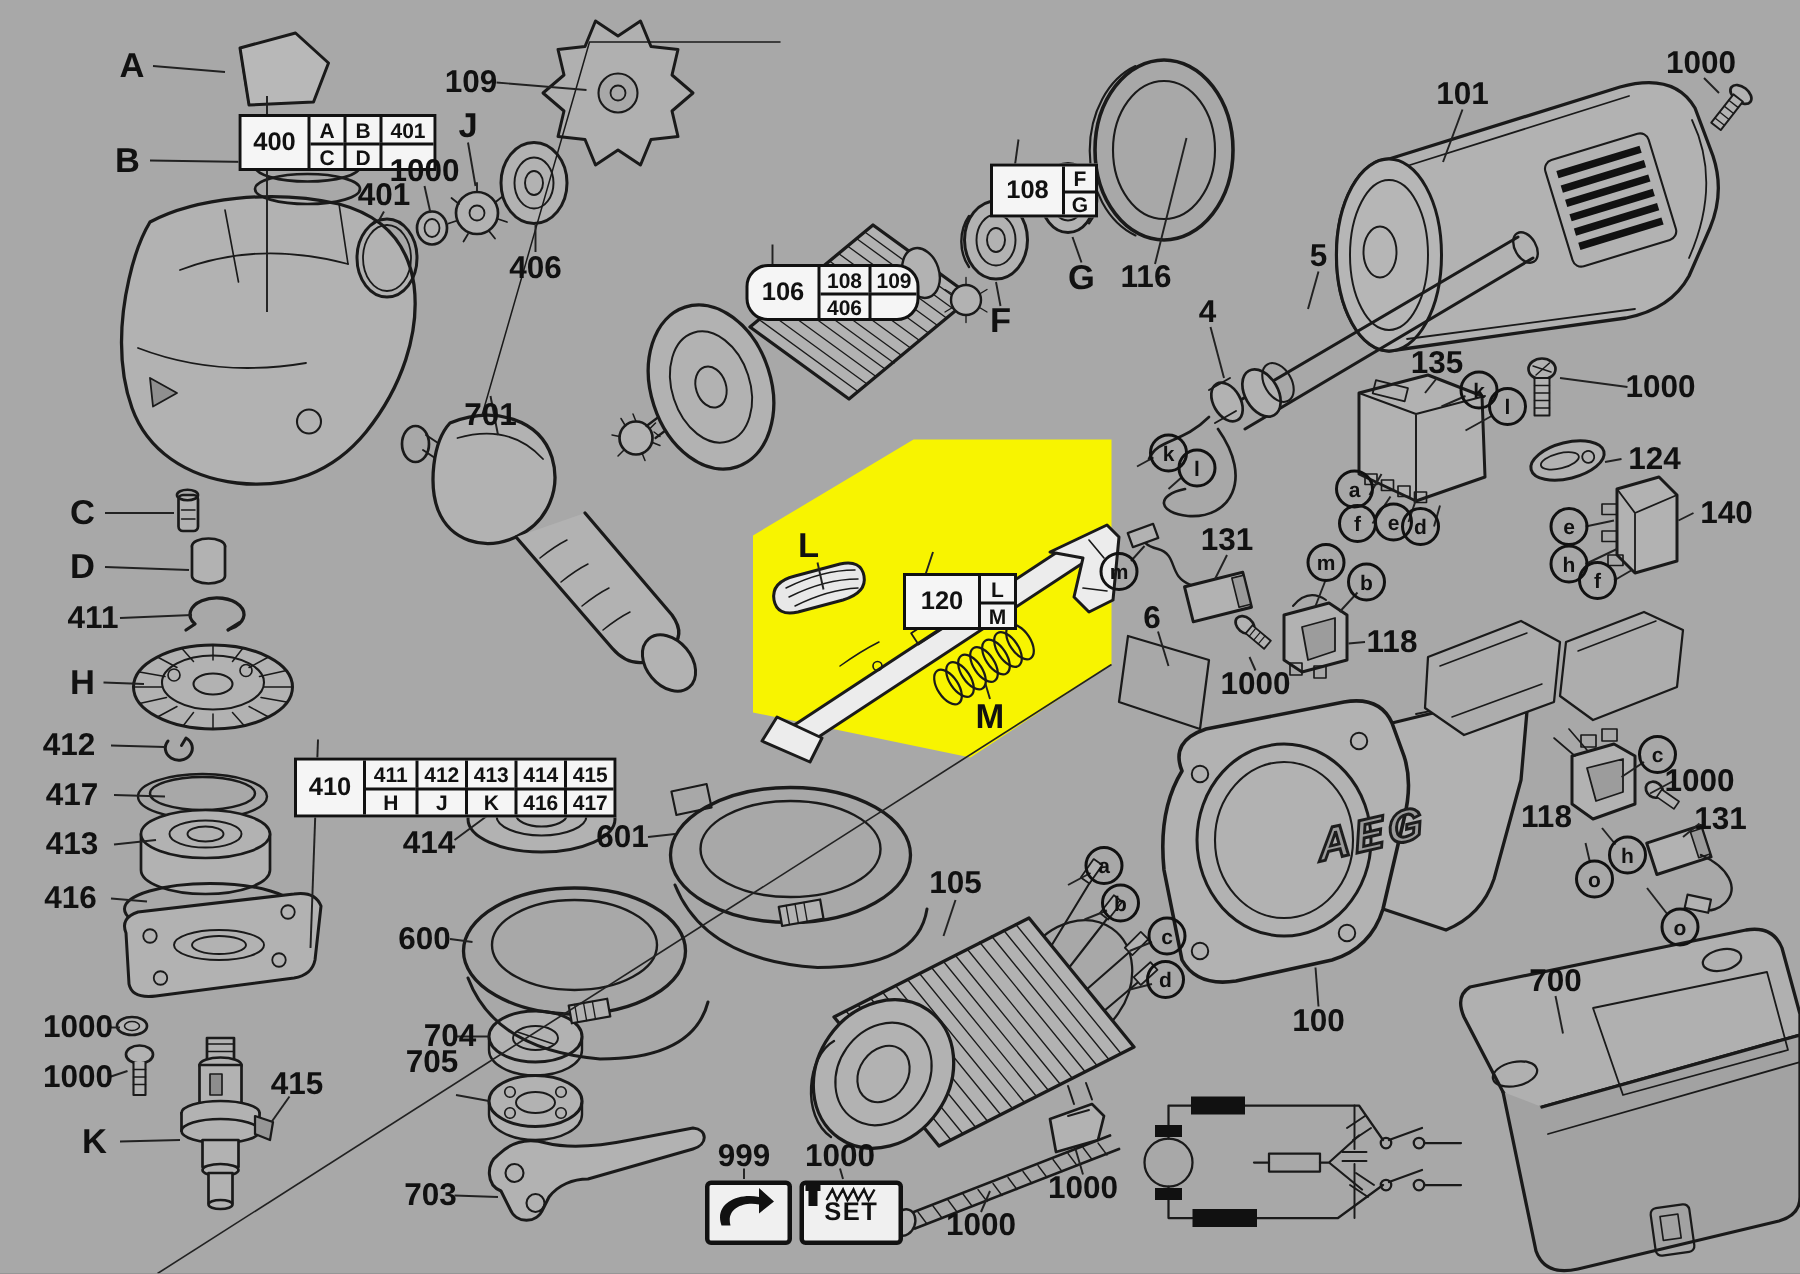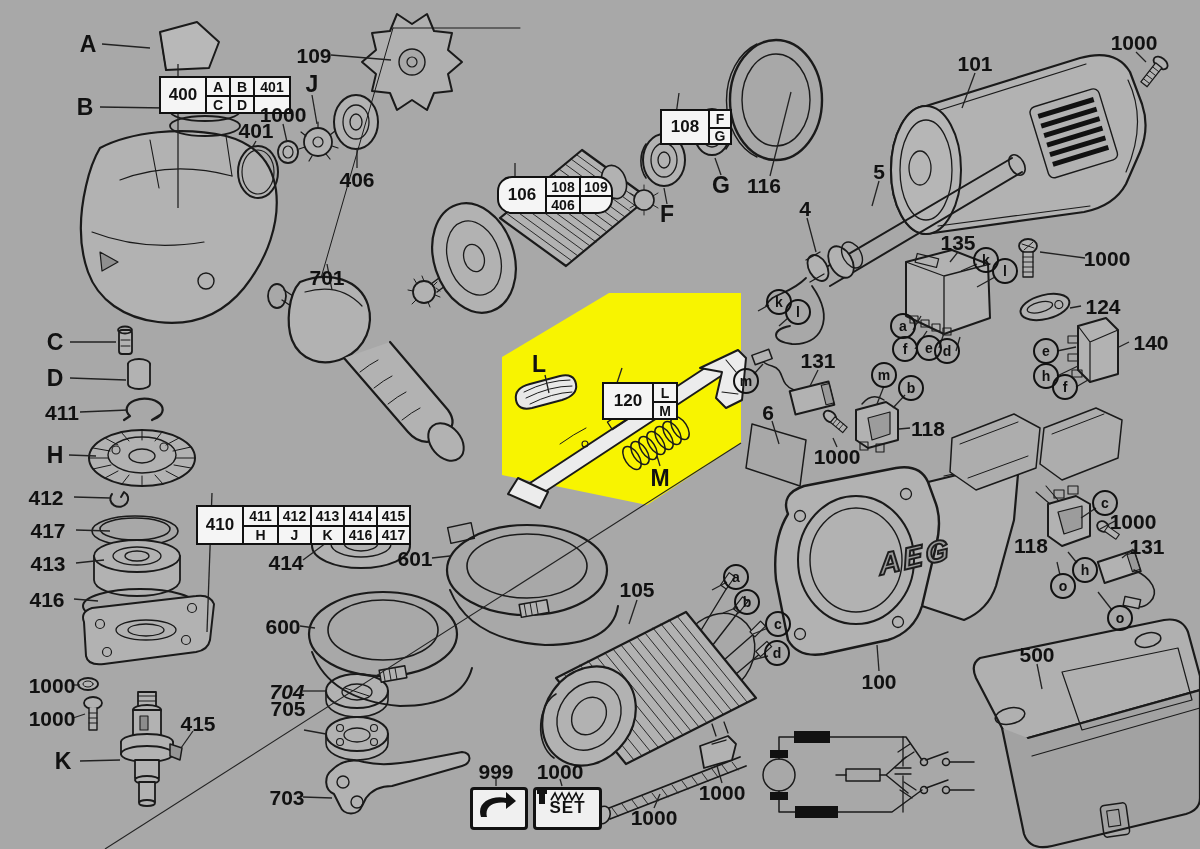--- a/index.html
+++ b/index.html
@@ -627,7 +627,7 @@
 <div class="lbl" style="left:928px;top:428px;">118</div>
 <div class="lbl" style="left:637px;top:589px;">105</div>
 <div class="lbl" style="left:879px;top:681px;">100</div>
-<div class="lbl" style="left:1037px;top:654px;">500</div>
+<div class="lbl" style="left:1037px;top:654px;">700</div>
 <div class="lbl" style="left:1031px;top:545px;">118</div>
 <div class="lbl" style="left:1133px;top:521px;">1000</div>
 <div class="lbl" style="left:1147px;top:546px;">131</div>

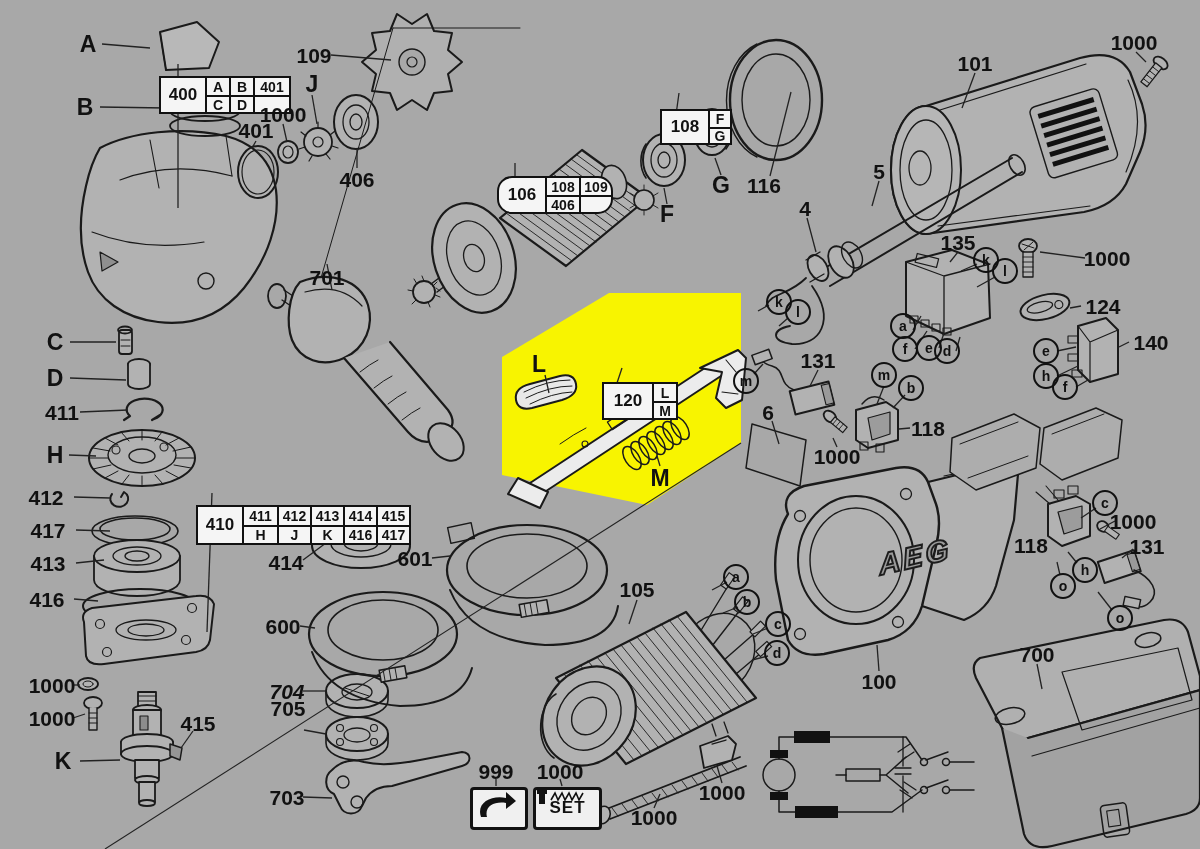--- a/index.html
+++ b/index.html
@@ -605,7 +605,7 @@
 <div class="lbl big" style="left:63px;top:761px;">K</div>
 <div class="lbl" style="left:198px;top:723px;">415</div>
 <div class="lbl" style="left:287px;top:797px;">703</div>
-<div class="lbl" style="left:287px;top:691px;font-style:italic;">704</div>
+<div class="lbl" style="left:300px;top:691px;">704</div>
 <div class="lbl" style="left:288px;top:708px;">705</div>
 <div class="lbl" style="left:283px;top:626px;">600</div>
 <div class="lbl" style="left:286px;top:562px;">414</div>

